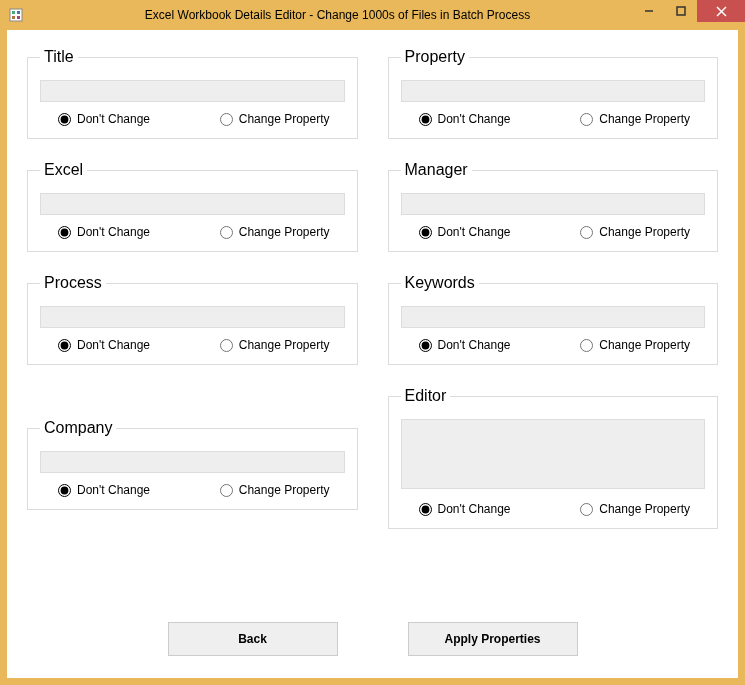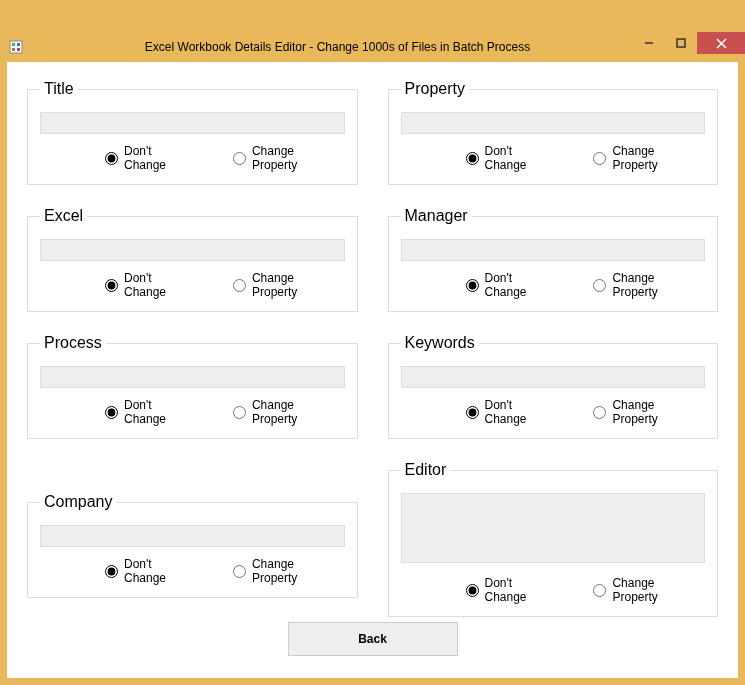--- a/index.html
+++ b/index.html
@@ -28,7 +28,6 @@
       align-items: center;
       padding: 0 0 0 8px;
       position: relative;
-      margin-top: 32px;
     }
     .app-icon {
       width: 16px;

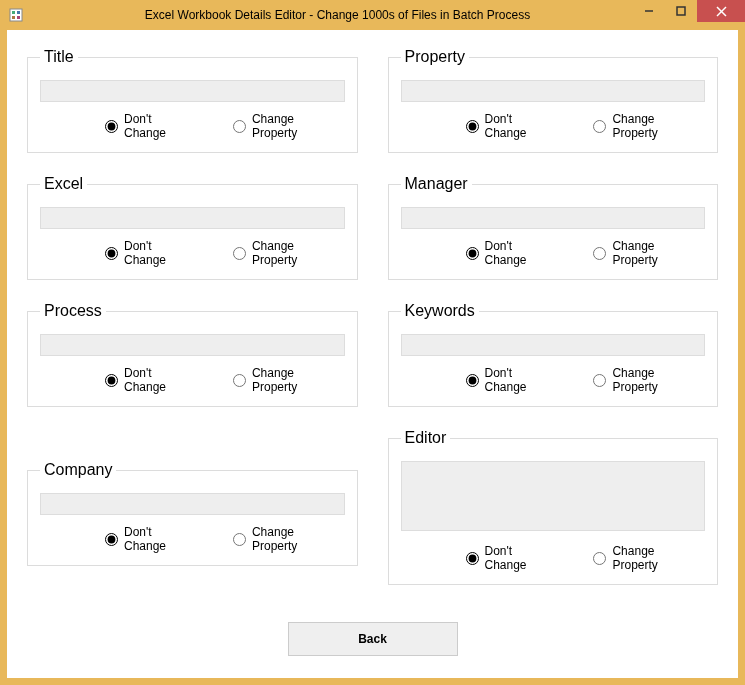--- a/index.html
+++ b/index.html
@@ -122,7 +122,6 @@
       font-size: 12px;
       color: #000;
       cursor: pointer;
-      margin-left: 47px;
     }
     .radio-label input[type="radio"] {
       width: 13px;

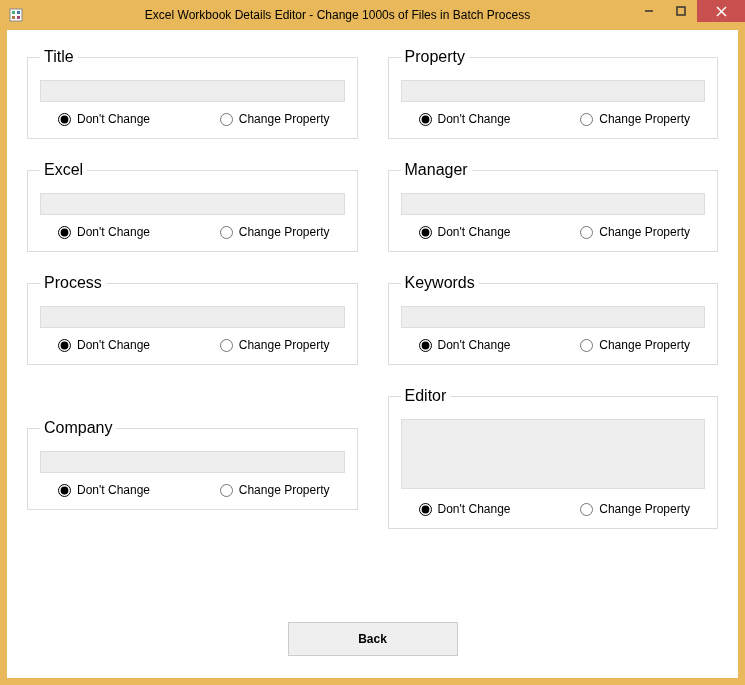--- a/index.html
+++ b/index.html
@@ -324,6 +324,7 @@
 
     <div class="button-row">
       <button class="action-btn">Back</button>
+      <button class="action-btn">Apply Properties</button>
     </div>
   </div>
 </div>

